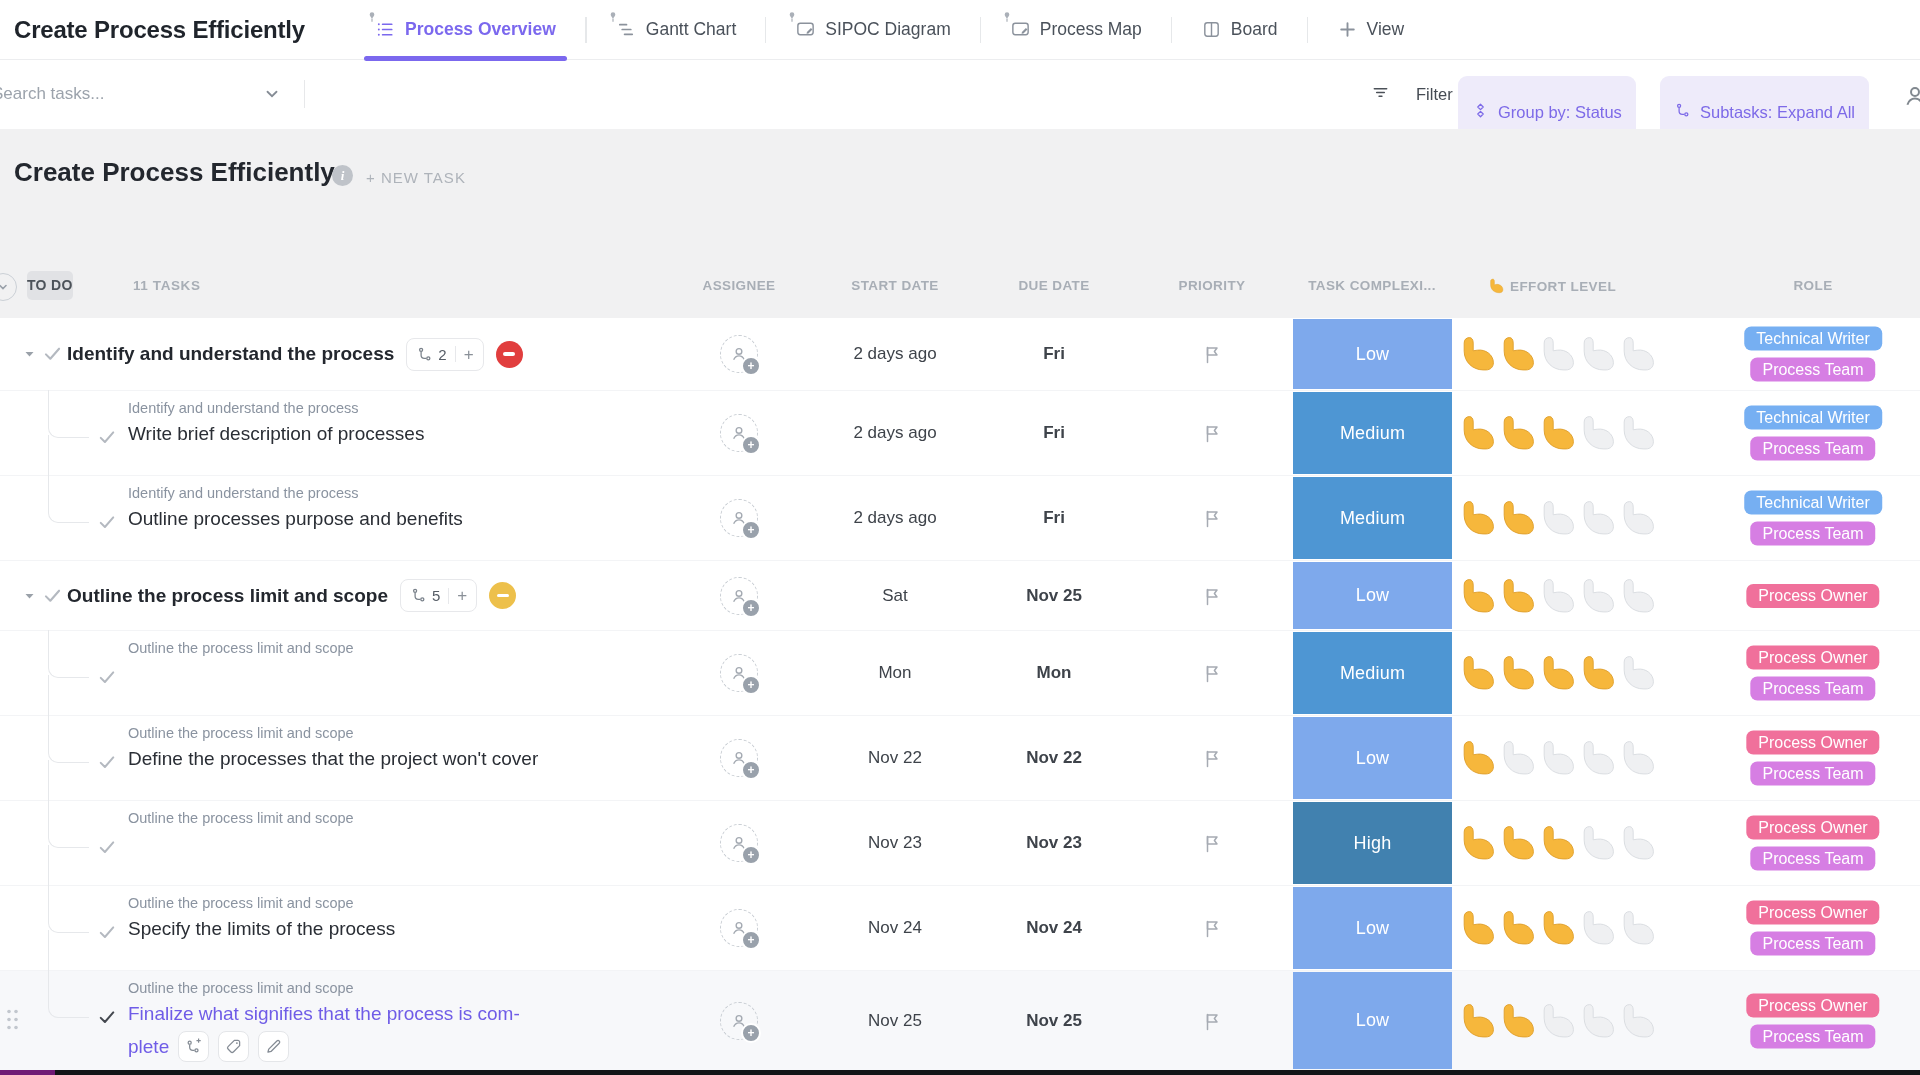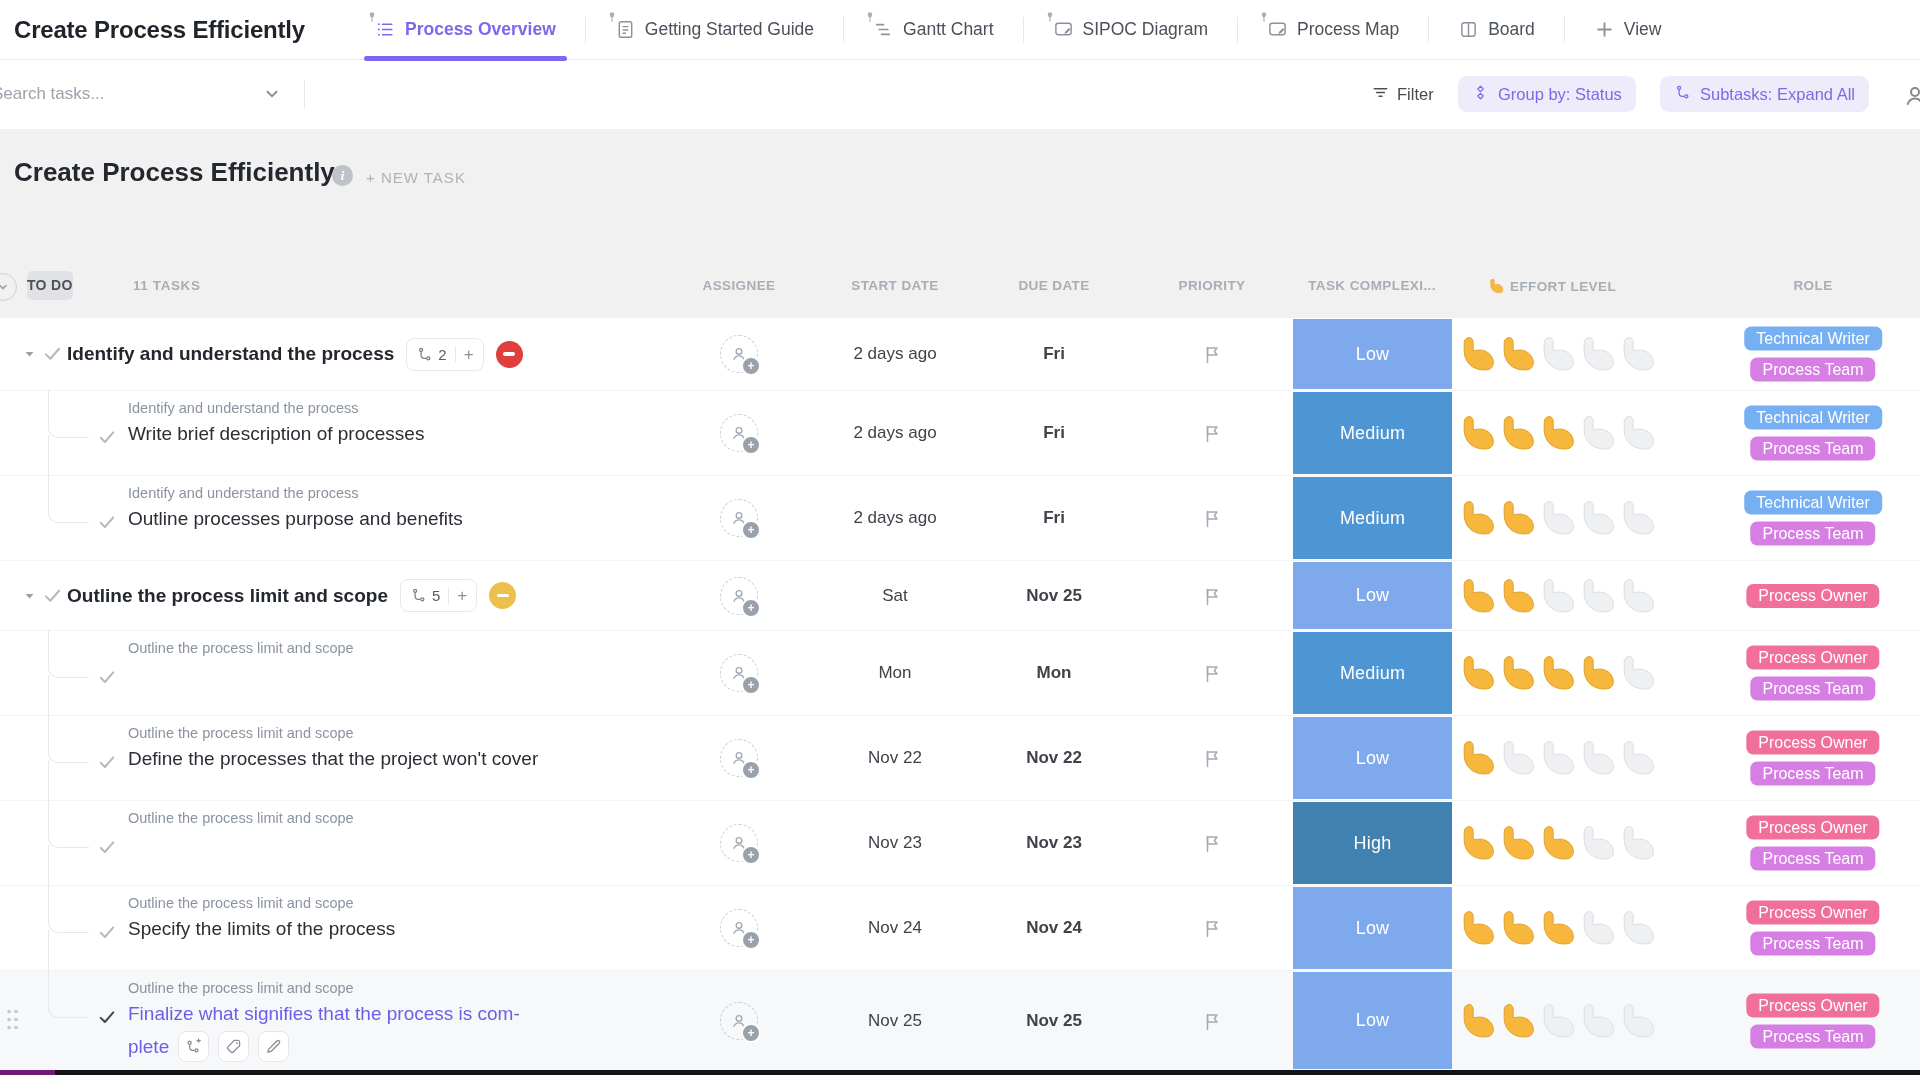--- a/index.html
+++ b/index.html
@@ -136,19 +136,6 @@
           <span>Process Overview</span>
         </div>
         <span class="tabsep"></span>
-        <div class="tab">
-          <span class="pin"><svg viewBox="0 0 12 12">
-              <path d="M6 1.2a2.3 2.3 0 0 1 2.3 2.3c0 1.6-2.3 4-2.3 4s-2.3-2.4-2.3-4A2.3 2.3 0 0 1 6 1.2z" fill="#AAB0B8"></path>
-              <path d="M6 7.5v3.3" stroke="#AAB0B8" stroke-width="1.2"></path>
-            </svg></span>
-          <span class="ticon">
-            <svg viewBox="0 0 22 22" fill="none" stroke="currentColor" stroke-width="1.5">
-              <rect x="4.5" y="2.8" width="13" height="16.4" rx="2"></rect>
-              <path d="M8 8h6M8 11.5h6M8 15h3.5"></path>
-            </svg>
-          </span>
-          <span>Getting Started Guide</span>
-        </div>
         <span class="tabsep"></span>
         <div class="tab">
           <span class="pin"><svg viewBox="0 0 12 12">

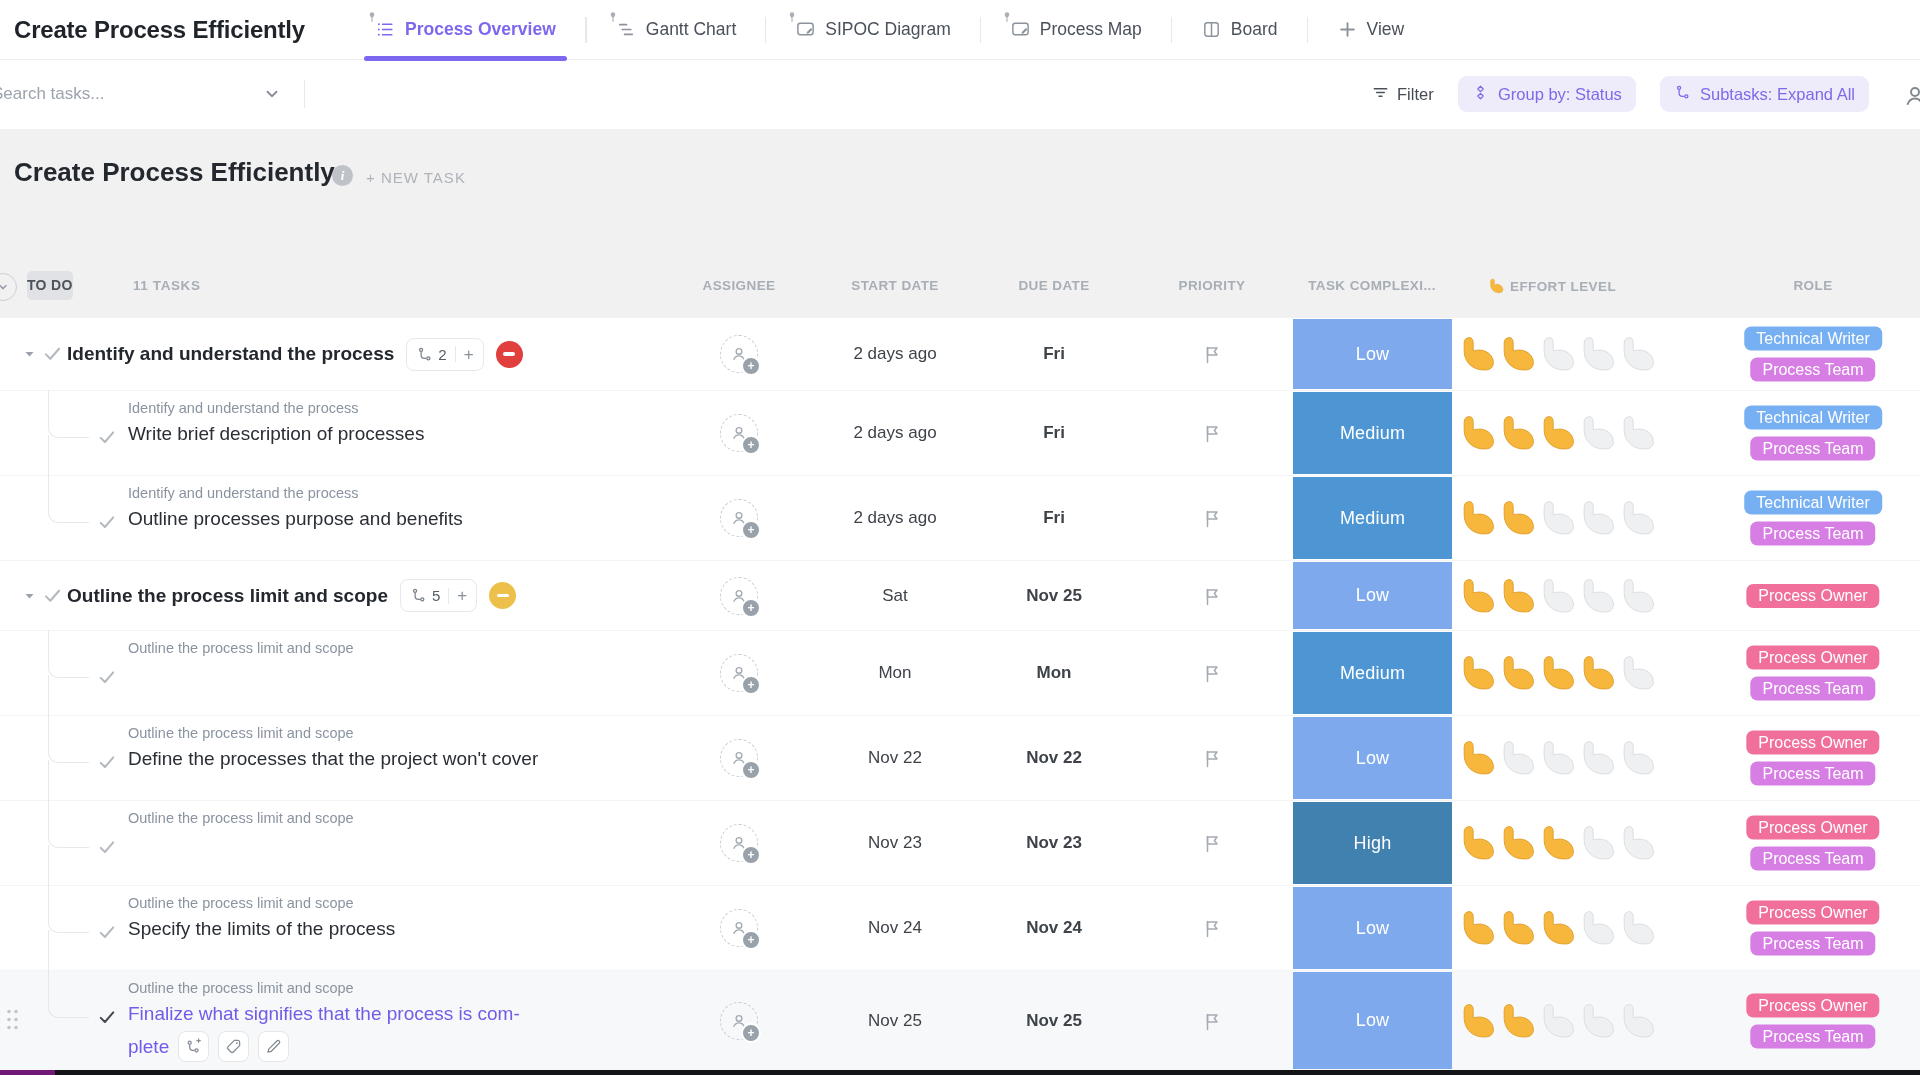--- a/index.html
+++ b/index.html
@@ -24,7 +24,7 @@
   .search-text{position:absolute;left:-8px;top:0;line-height:70px;font-size:17px;color:#9CA3AC;white-space:nowrap;}
   .search-chev{position:absolute;left:263px;top:26px;width:18px;height:18px;}
   .search-divider{position:absolute;left:304px;top:21px;width:1px;height:28px;background:#E7E8EA;}
-  .tb-filter{position:absolute;left:1371px;top:17px;height:36px;display:flex;align-items:center;gap:7px;font-size:16.5px;color:#454B53;cursor:pointer;}
+  .tb-filter{position:absolute;left:1371px;top:17px;height:36px;display:flex;align-items:center;gap:26px;font-size:16.5px;color:#454B53;cursor:pointer;}
   .tb-filter svg{width:19px;height:19px;}
   .tb-pill{position:absolute;top:17px;height:36px;display:flex;align-items:center;gap:9px;padding:0 14px;border-radius:9px;background:#EEEBFA;color:#7D6AE8;font-size:16.5px;cursor:pointer;white-space:nowrap;}
   .tb-pill svg{width:17px;height:17px;}

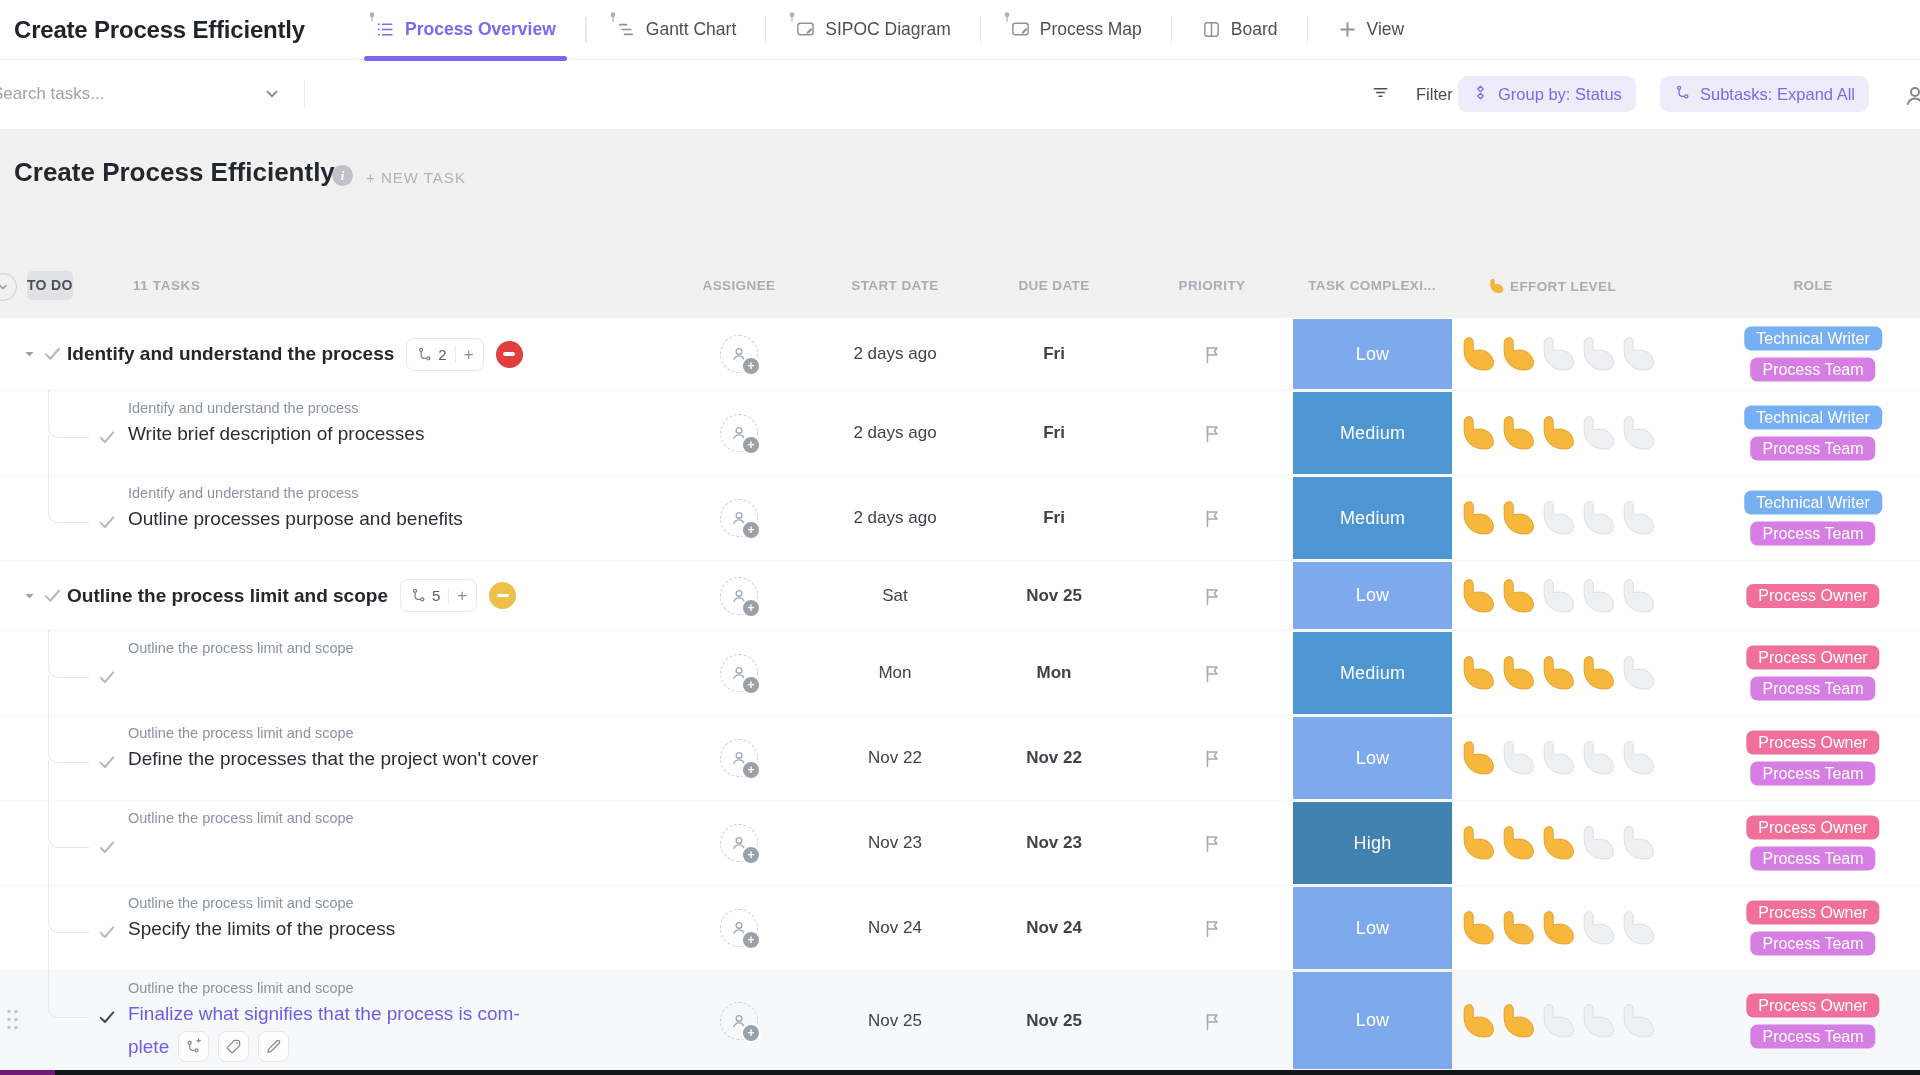--- a/index.html
+++ b/index.html
@@ -26,7 +26,7 @@
   .search-divider{position:absolute;left:304px;top:21px;width:1px;height:28px;background:#E7E8EA;}
   .tb-filter{position:absolute;left:1371px;top:17px;height:36px;display:flex;align-items:center;gap:26px;font-size:16.5px;color:#454B53;cursor:pointer;}
   .tb-filter svg{width:19px;height:19px;}
-  .tb-pill{position:absolute;top:17px;height:36px;display:flex;align-items:center;gap:9px;padding:0 14px;border-radius:9px;background:#EEEBFA;color:#7D6AE8;font-size:16.5px;cursor:pointer;white-space:nowrap;}
+  .tb-pill{position:absolute;top:17px;height:36px;display:flex;align-items:center;gap:9px;padding:18px 14px;border-radius:9px;background:#EEEBFA;color:#7D6AE8;font-size:16.5px;cursor:pointer;white-space:nowrap;}
   .tb-pill svg{width:17px;height:17px;}
   #pill-group{left:1458px;}
   #pill-sub{left:1660px;}

